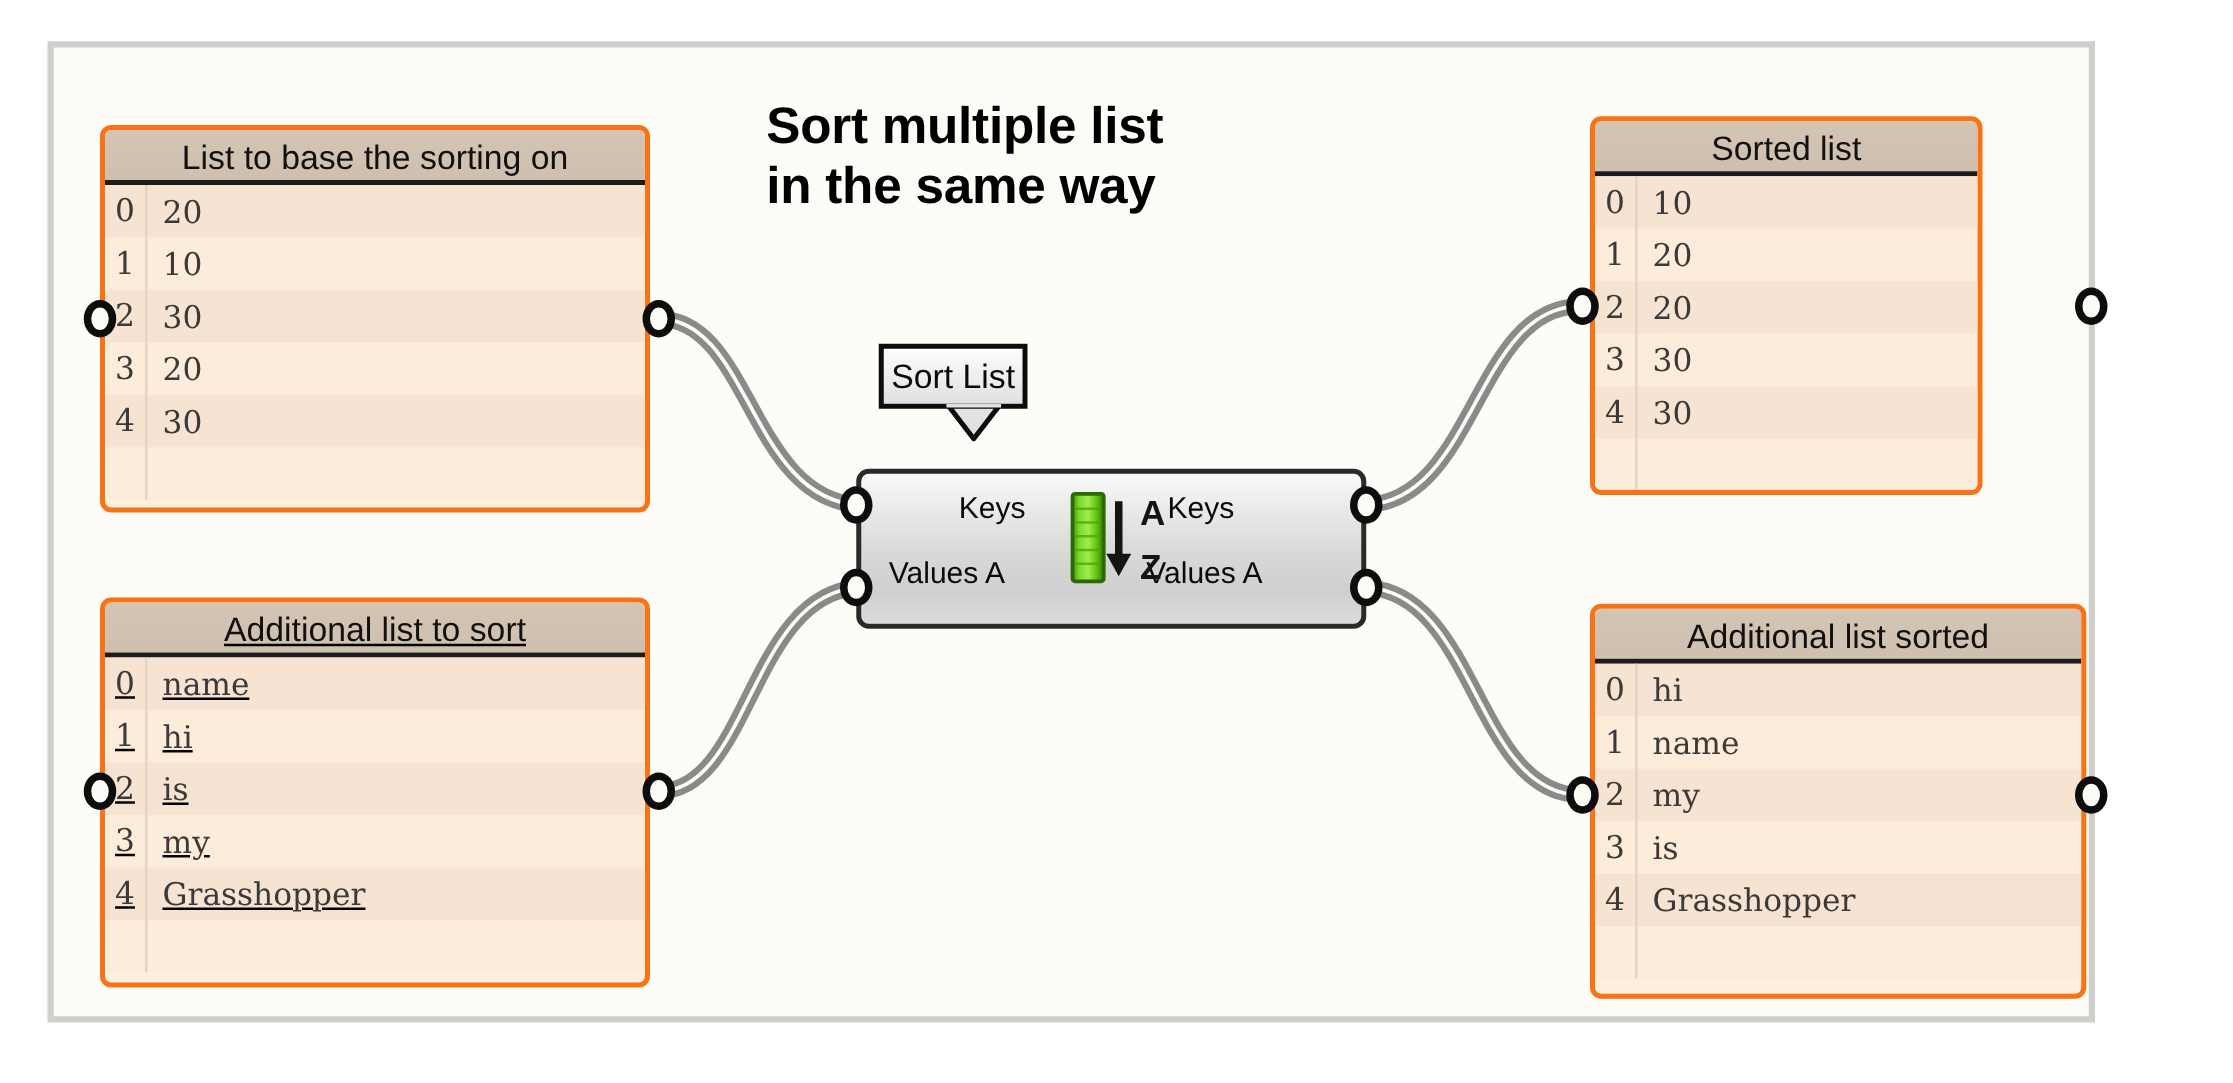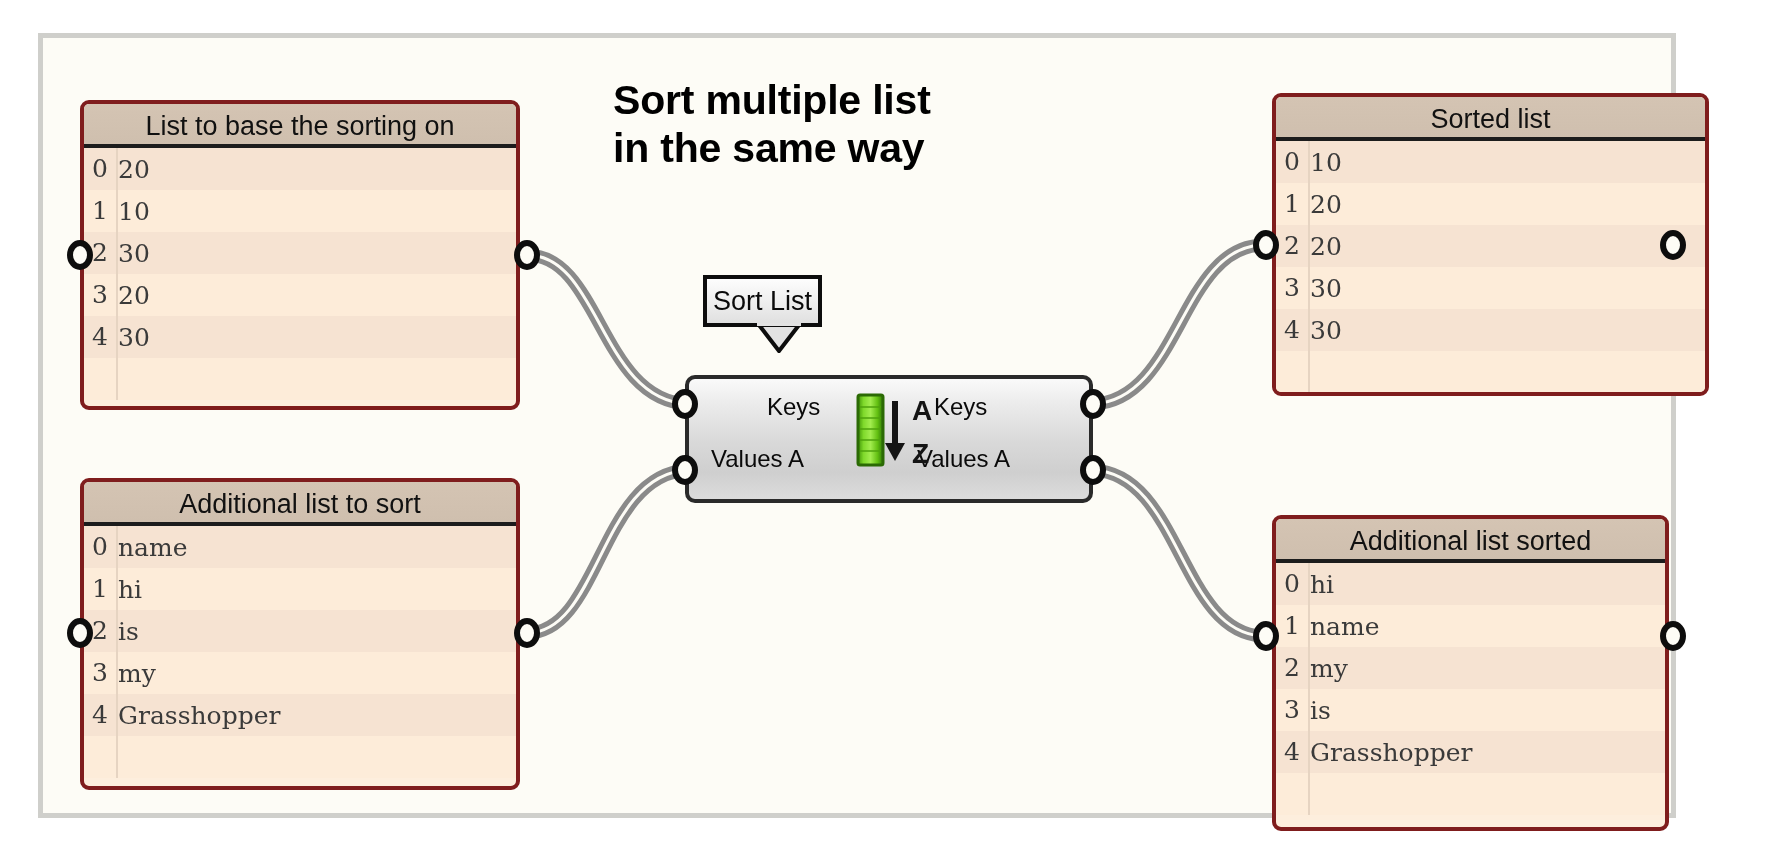--- a/index.html
+++ b/index.html
@@ -50,7 +50,7 @@
   
   .gh-panel {
     position: absolute;
-    border: 4px solid #7f1d1d;
+    border: 4px solid #f97316;
     border-radius: 9px;
     background: #fdeedd;
     box-sizing: border-box;

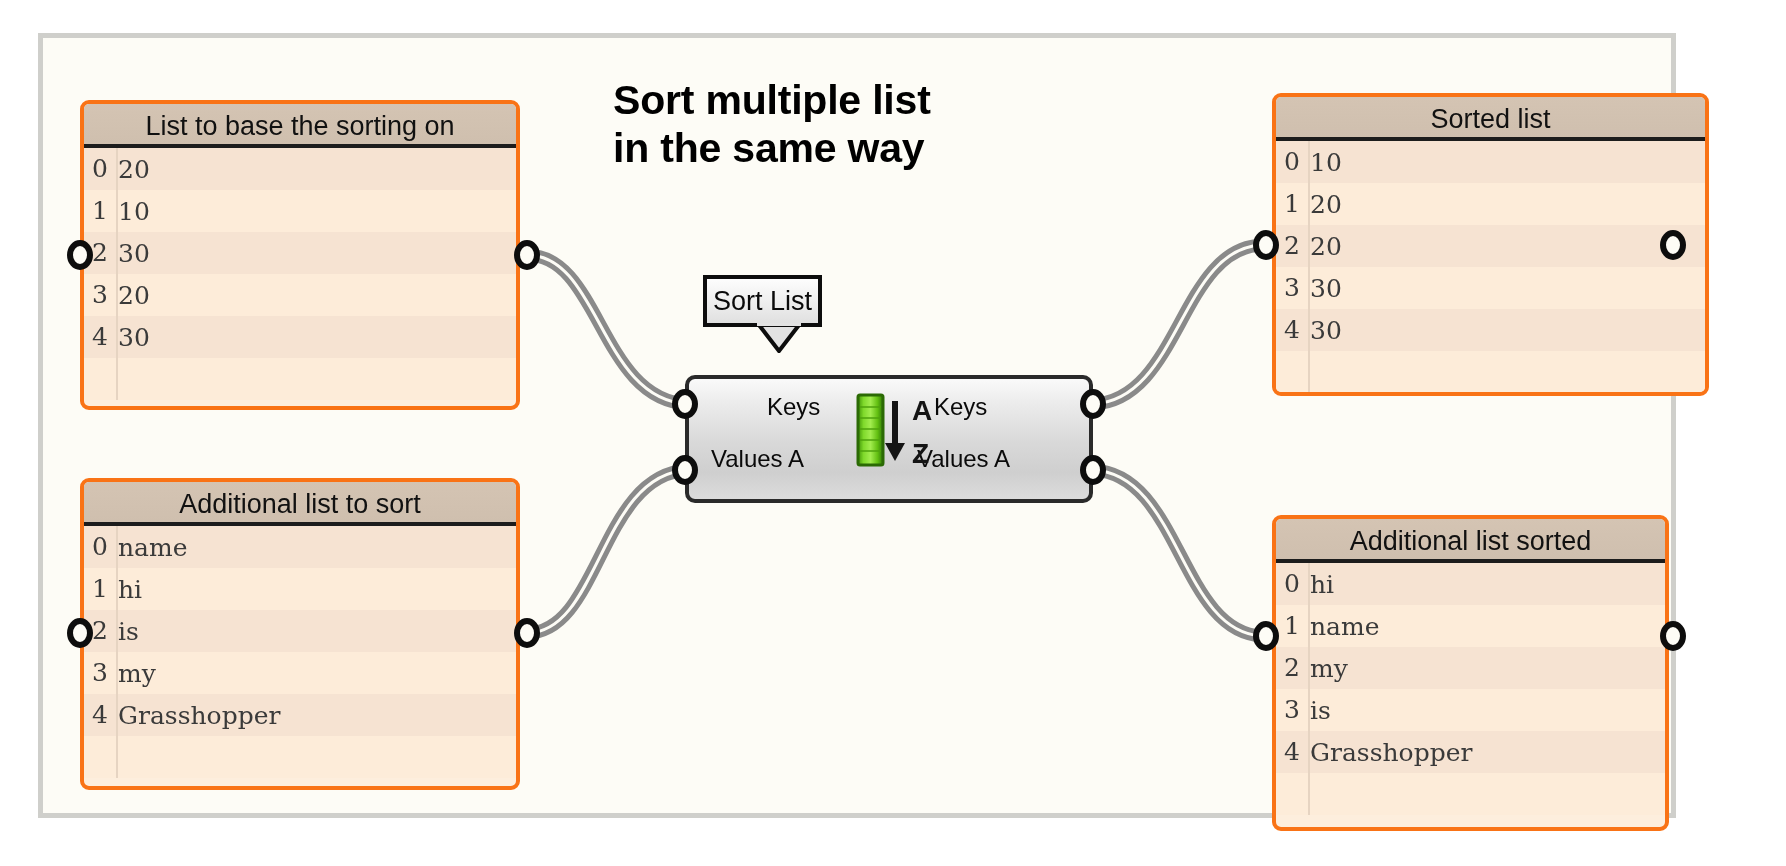--- a/index.html
+++ b/index.html
@@ -264,7 +264,7 @@
 <div class="nub" style="left:67px; top:618px;"></div>
 <div class="nub" style="left:514px; top:618px;"></div>
 
-<div class="gh-panel" id="panel-output-keys" style="left:1272px; top:93px; width:437px; height:303px;">
+<div class="gh-panel" id="panel-output-keys" style="left:1272px; top:93px; width:314px; height:303px;">
   <div class="gh-panel-header">Sorted list</div>
   <div class="gh-panel-body">
     <div class="gh-row odd">

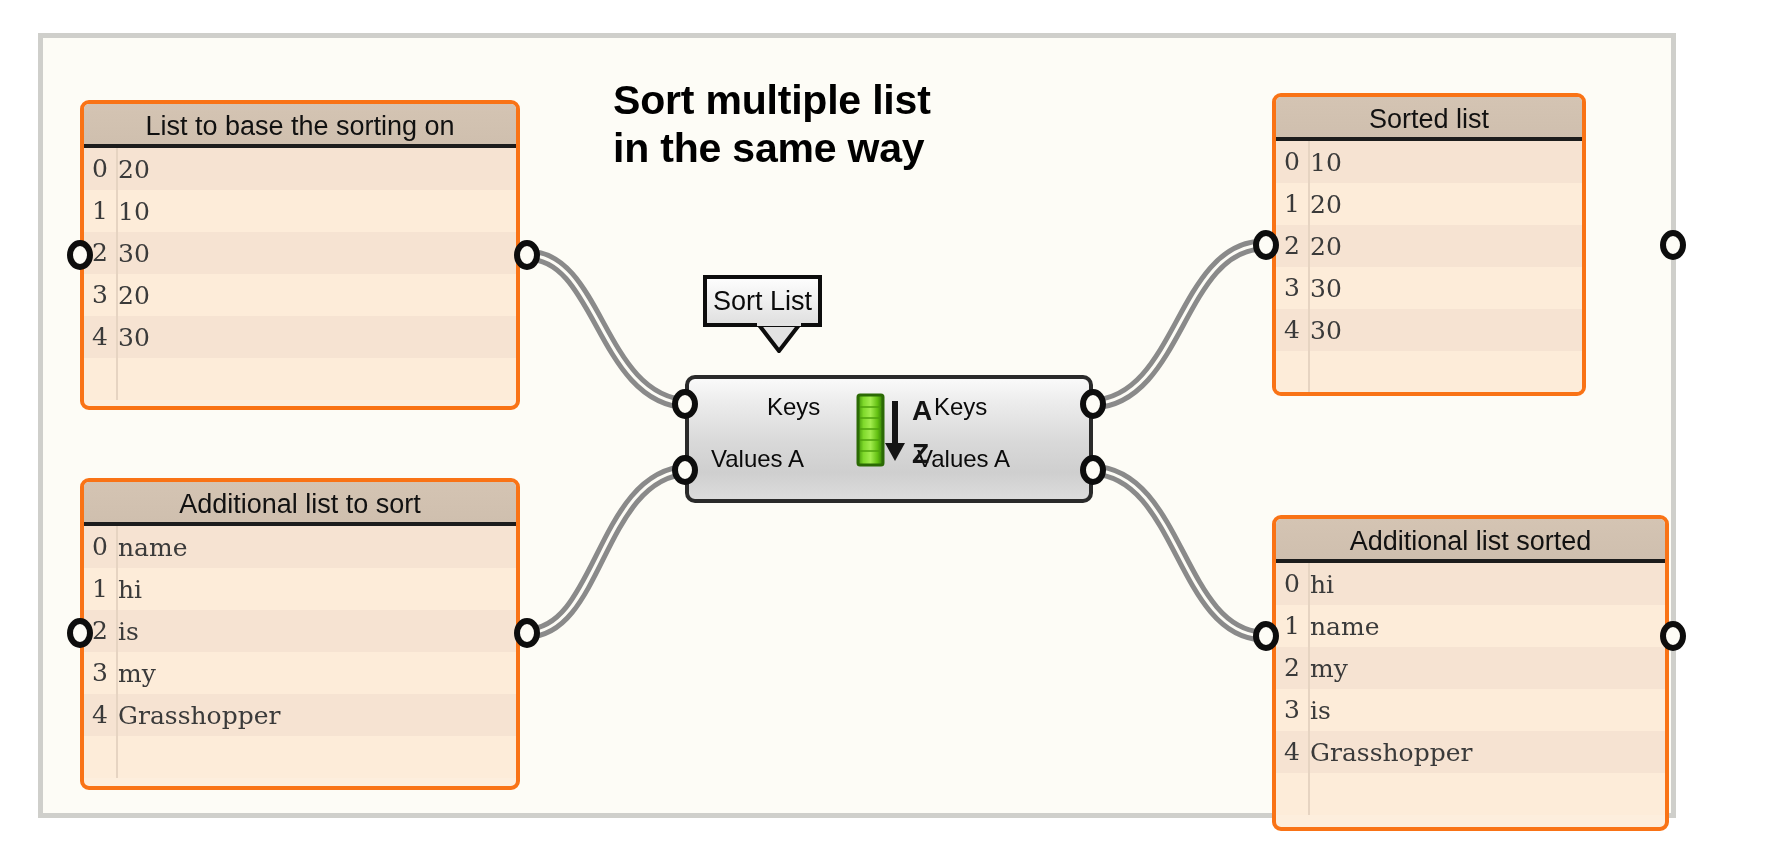--- a/index.html
+++ b/index.html
@@ -91,6 +91,7 @@
     box-sizing: border-box;
   }
   .gh-row-value {
+    padding-left: 12px;
     flex: 1 1 auto;
     white-space: nowrap;
   }

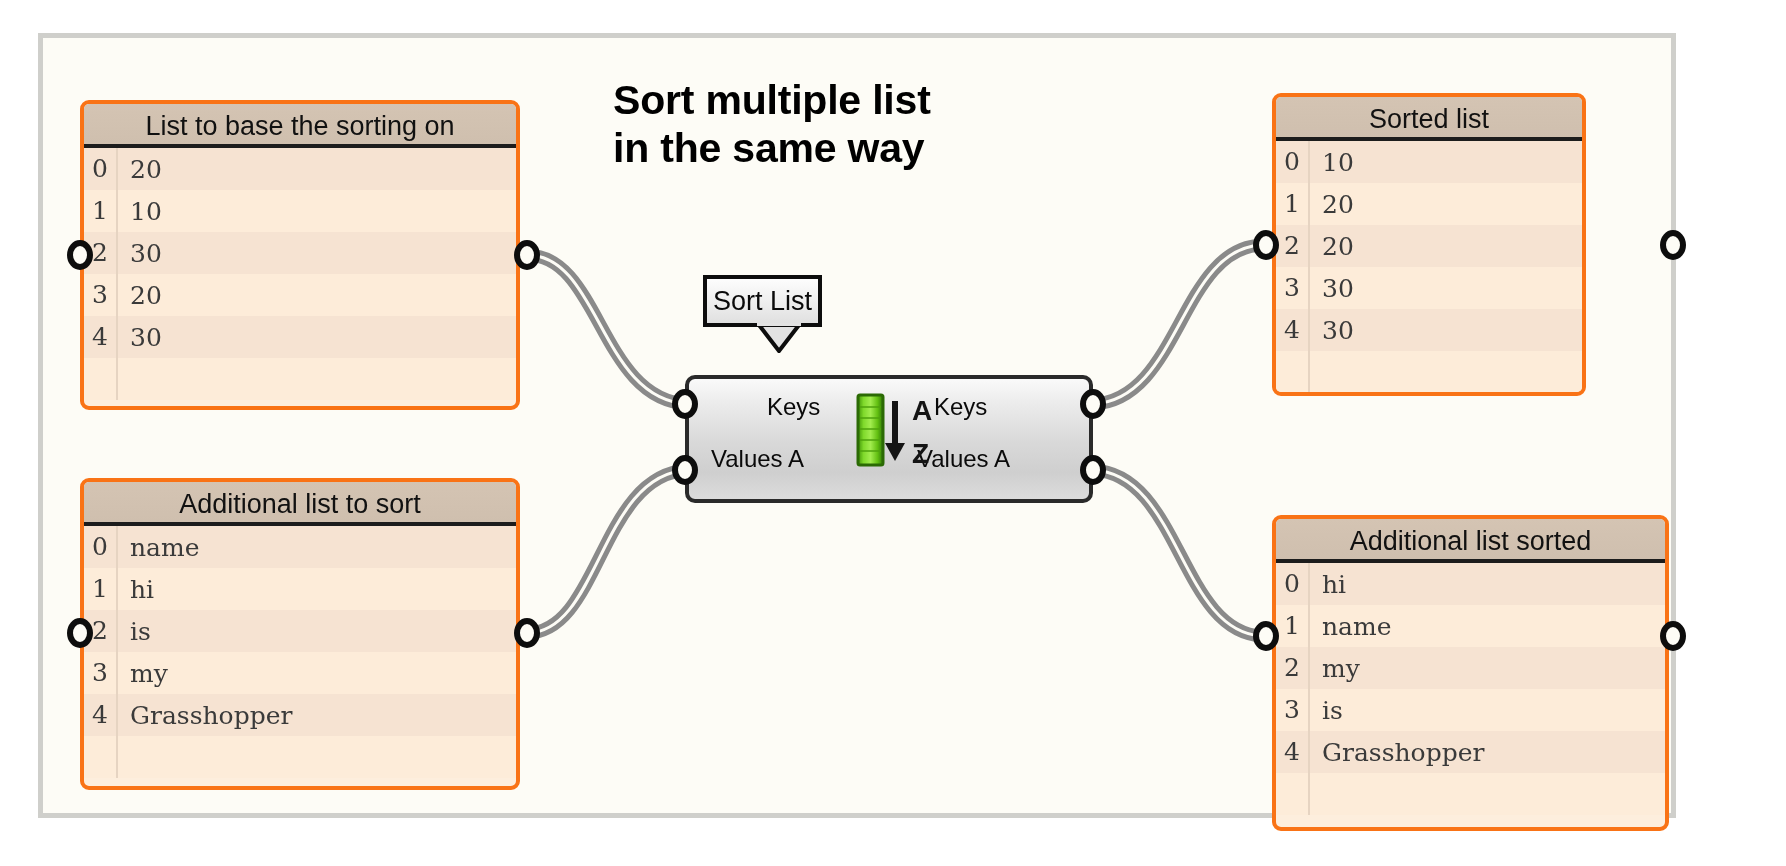--- a/index.html
+++ b/index.html
@@ -233,7 +233,7 @@
 <div class="nub" style="left:67px; top:240px;"></div>
 <div class="nub" style="left:514px; top:240px;"></div>
 
-<div class="gh-panel" id="panel-input-values" style="left:80px; top:478px; width:440px; height:312px;">
+<div class="gh-panel" id="panel-input-values" style="left:80px; top:478px; width:440px; height:312px;text-decoration:underline;">
   <div class="gh-panel-header">Additional list to sort</div>
   <div class="gh-panel-body">
     <div class="gh-row odd">

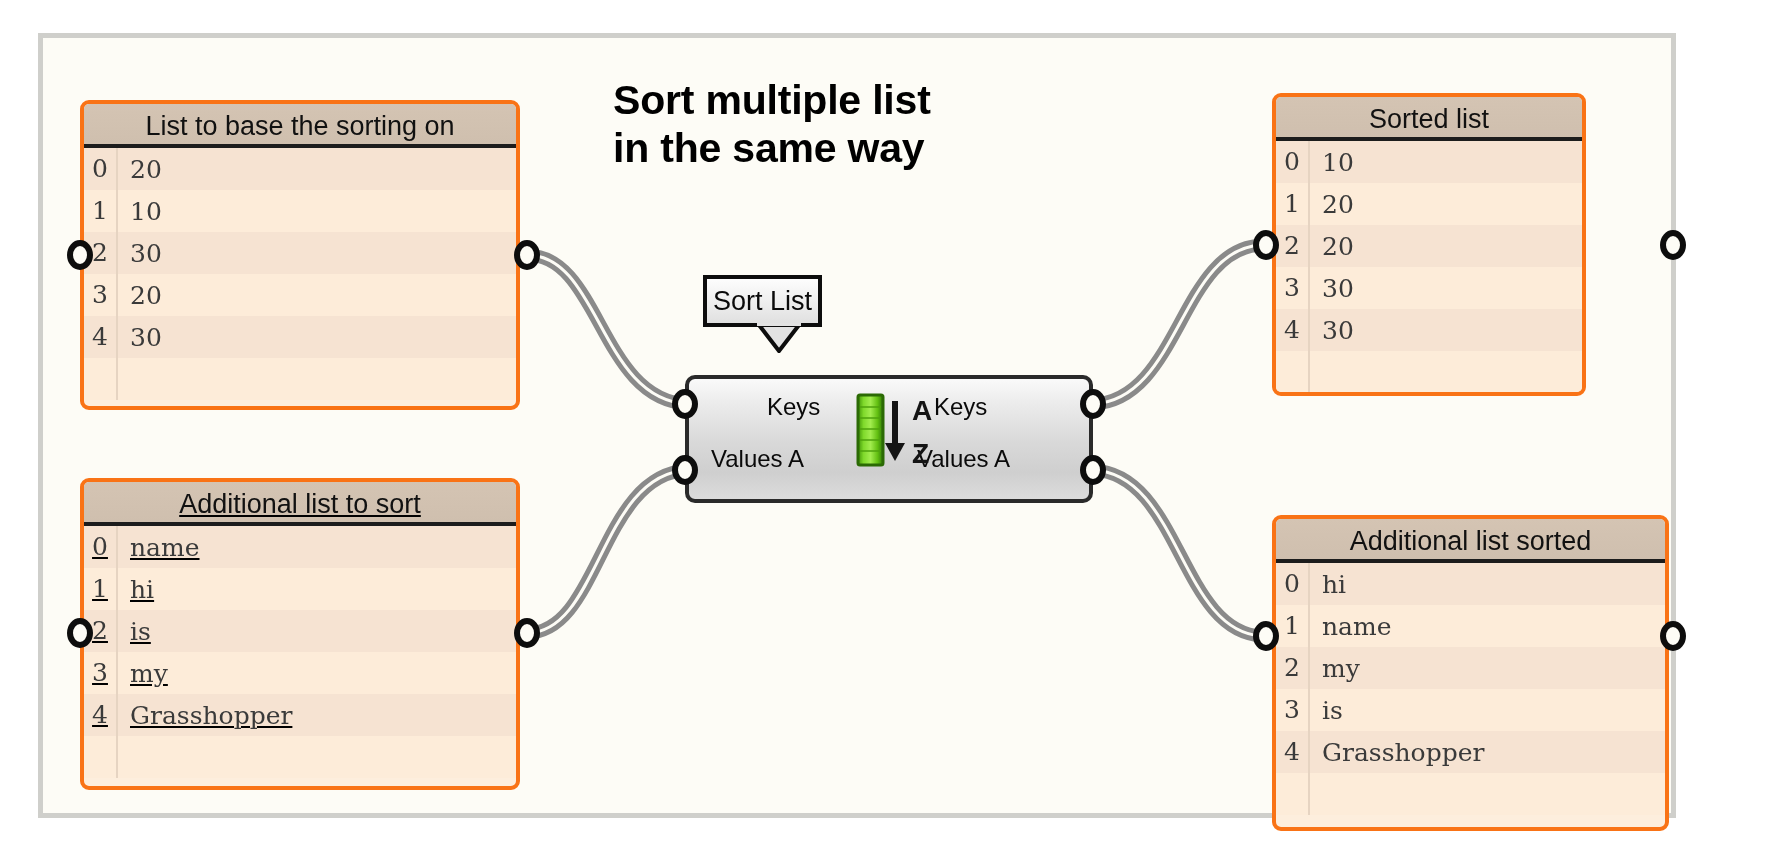--- a/index.html
+++ b/index.html
@@ -297,7 +297,7 @@
 <div class="nub" style="left:1253px; top:230px;"></div>
 <div class="nub" style="left:1660px; top:230px;"></div>
 
-<div class="gh-panel" id="panel-output-values" style="left:1272px; top:483px; width:397px; height:316px;margin-top:32px;">
+<div class="gh-panel" id="panel-output-values" style="left:1272px; top:483px; width:397px; height:316px;">
   <div class="gh-panel-header">Additional list sorted</div>
   <div class="gh-panel-body">
     <div class="gh-row odd">

